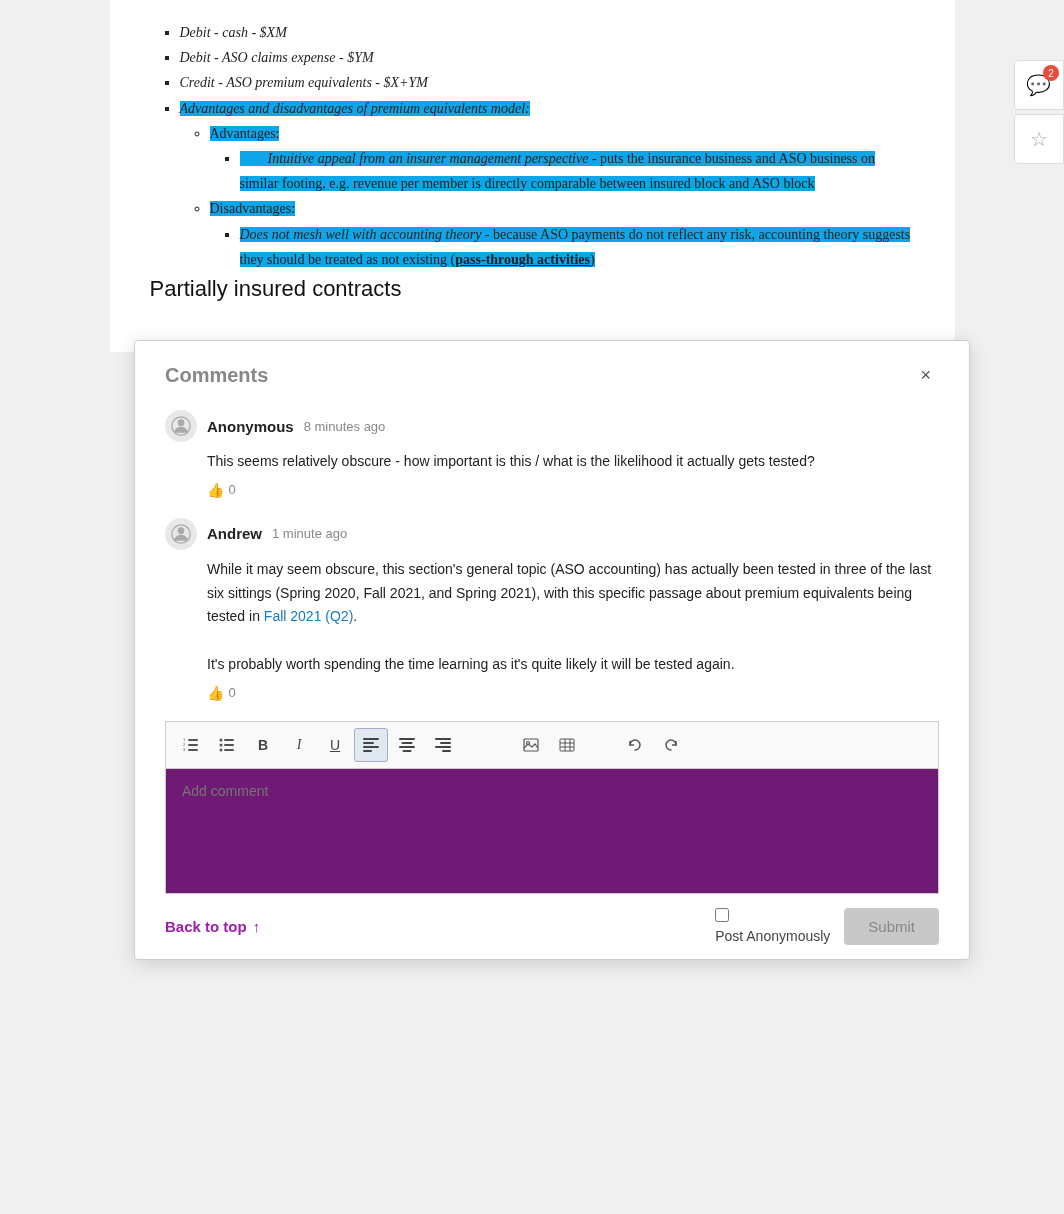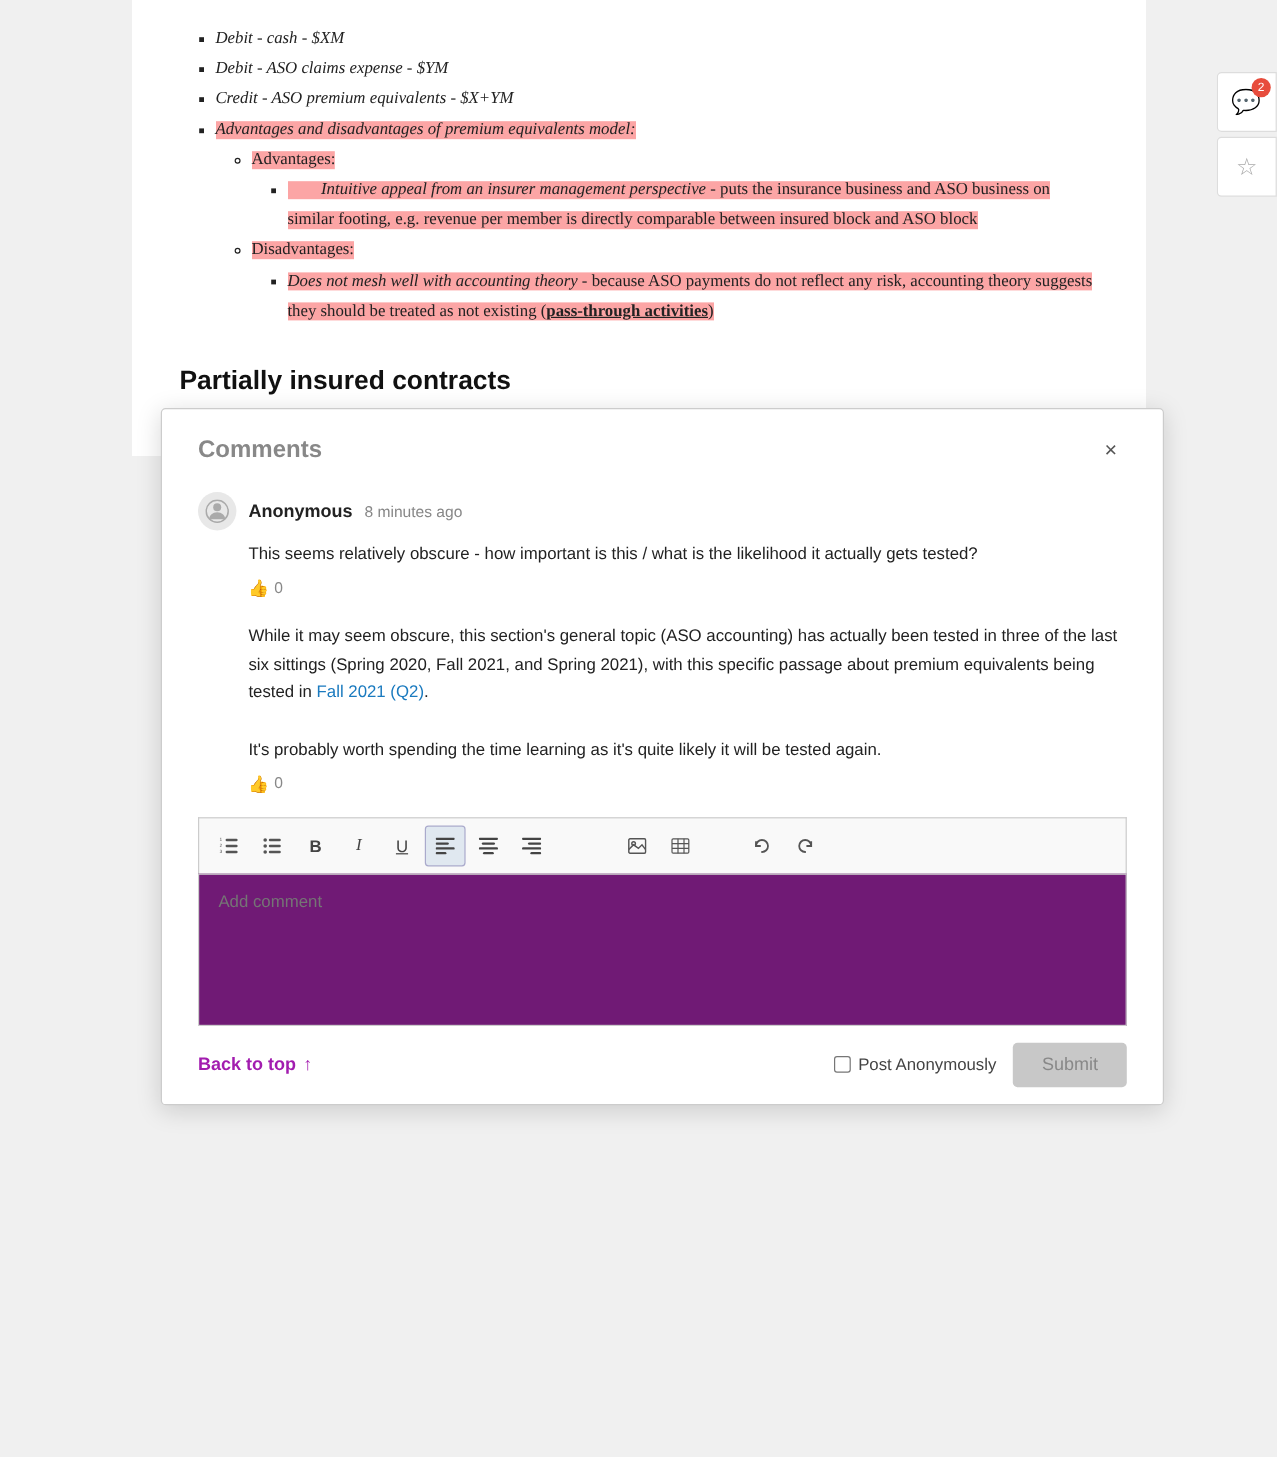--- a/index.html
+++ b/index.html
@@ -44,7 +44,7 @@
     }
 
     .highlight-yellow {
-      background-color: #fca5a5;
+      background-color: #0ea5e9;
     }
 
     .bold-underline {

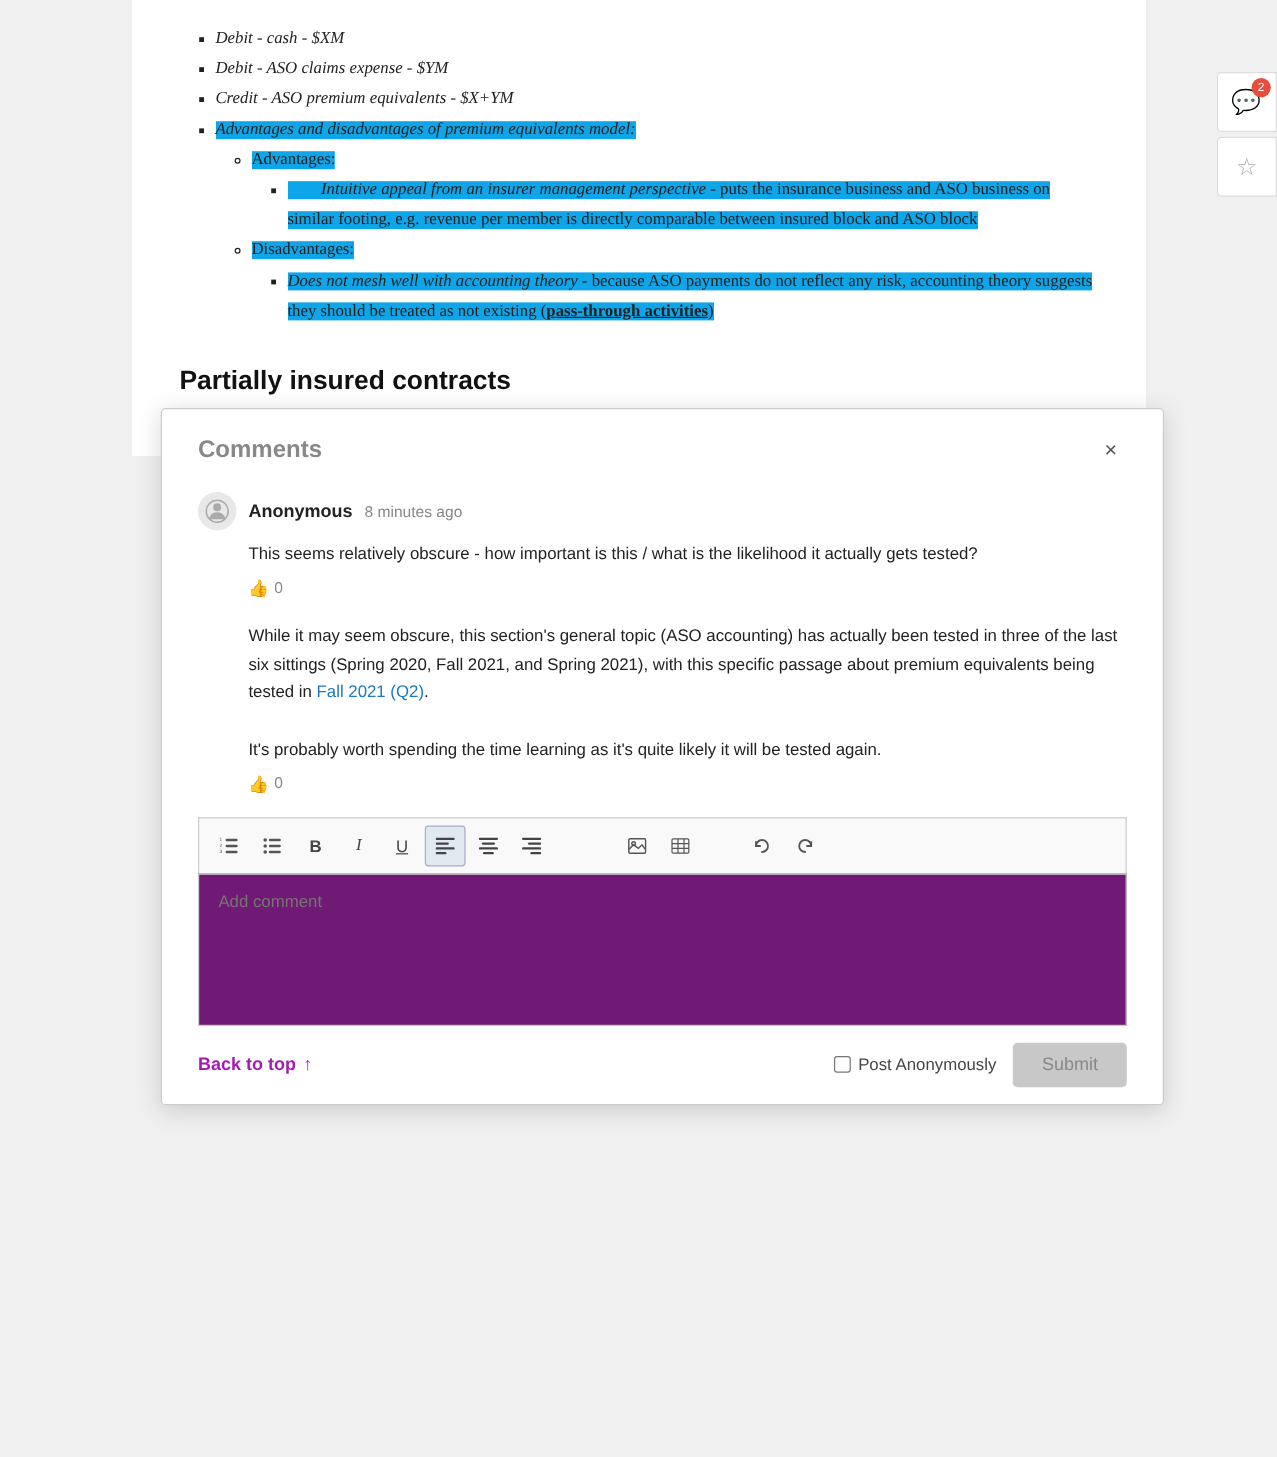--- a/index.html
+++ b/index.html
@@ -54,9 +54,9 @@
 
     .section-heading {
       font-size: 22px;
-      font-weight: bold;
+      font-weight: normal;
       color: #111;
-      margin-top: 32px;
+      margin-top: 4px;
       margin-bottom: 10px;
       font-family: Arial, sans-serif;
     }

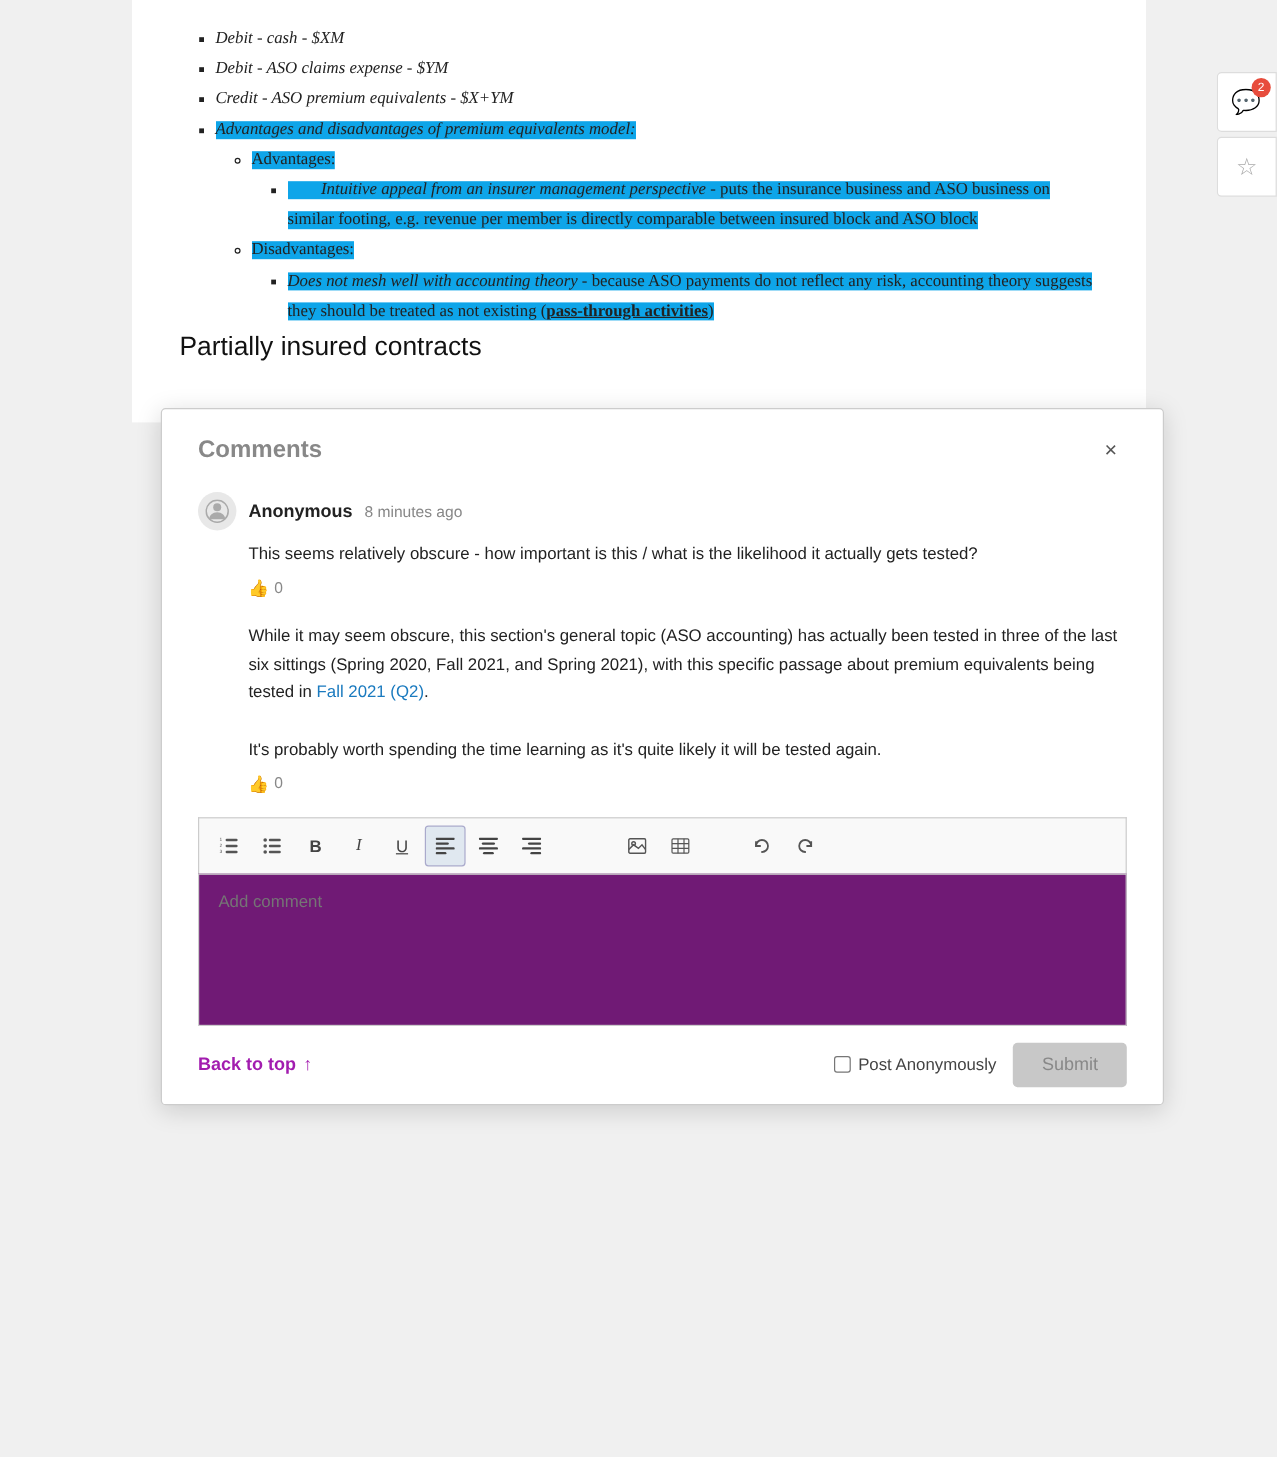--- a/index.html
+++ b/index.html
@@ -408,6 +408,17 @@
       </div>
 
       <div class="comment-item">
+        <div class="comment-meta">
+          <div class="avatar">
+            <svg viewBox="0 0 24 24" fill="none" xmlns="http://www.w3.org/2000/svg">
+              <circle cx="12" cy="8" r="4" fill="#aaa"></circle>
+              <path d="M4 20c0-4 3.6-7 8-7s8 3 8 7" fill="#aaa"></path>
+              <circle cx="12" cy="12" r="11" stroke="#aaa" stroke-width="1.5" fill="none"></circle>
+            </svg>
+          </div>
+          <span class="comment-author">Andrew</span>
+          <span class="comment-time">1 minute ago</span>
+        </div>
         <div class="comment-text">
           <span>While it may seem obscure, this section's general topic (ASO accounting) has actually been tested in three of the last six sittings (Spring 2020, Fall 2021, and Spring 2021), with this specific passage about premium equivalents being tested in </span><a href="#" class="comment-link">Fall 2021 (Q2)</a><span>.</span>
           <br><br>

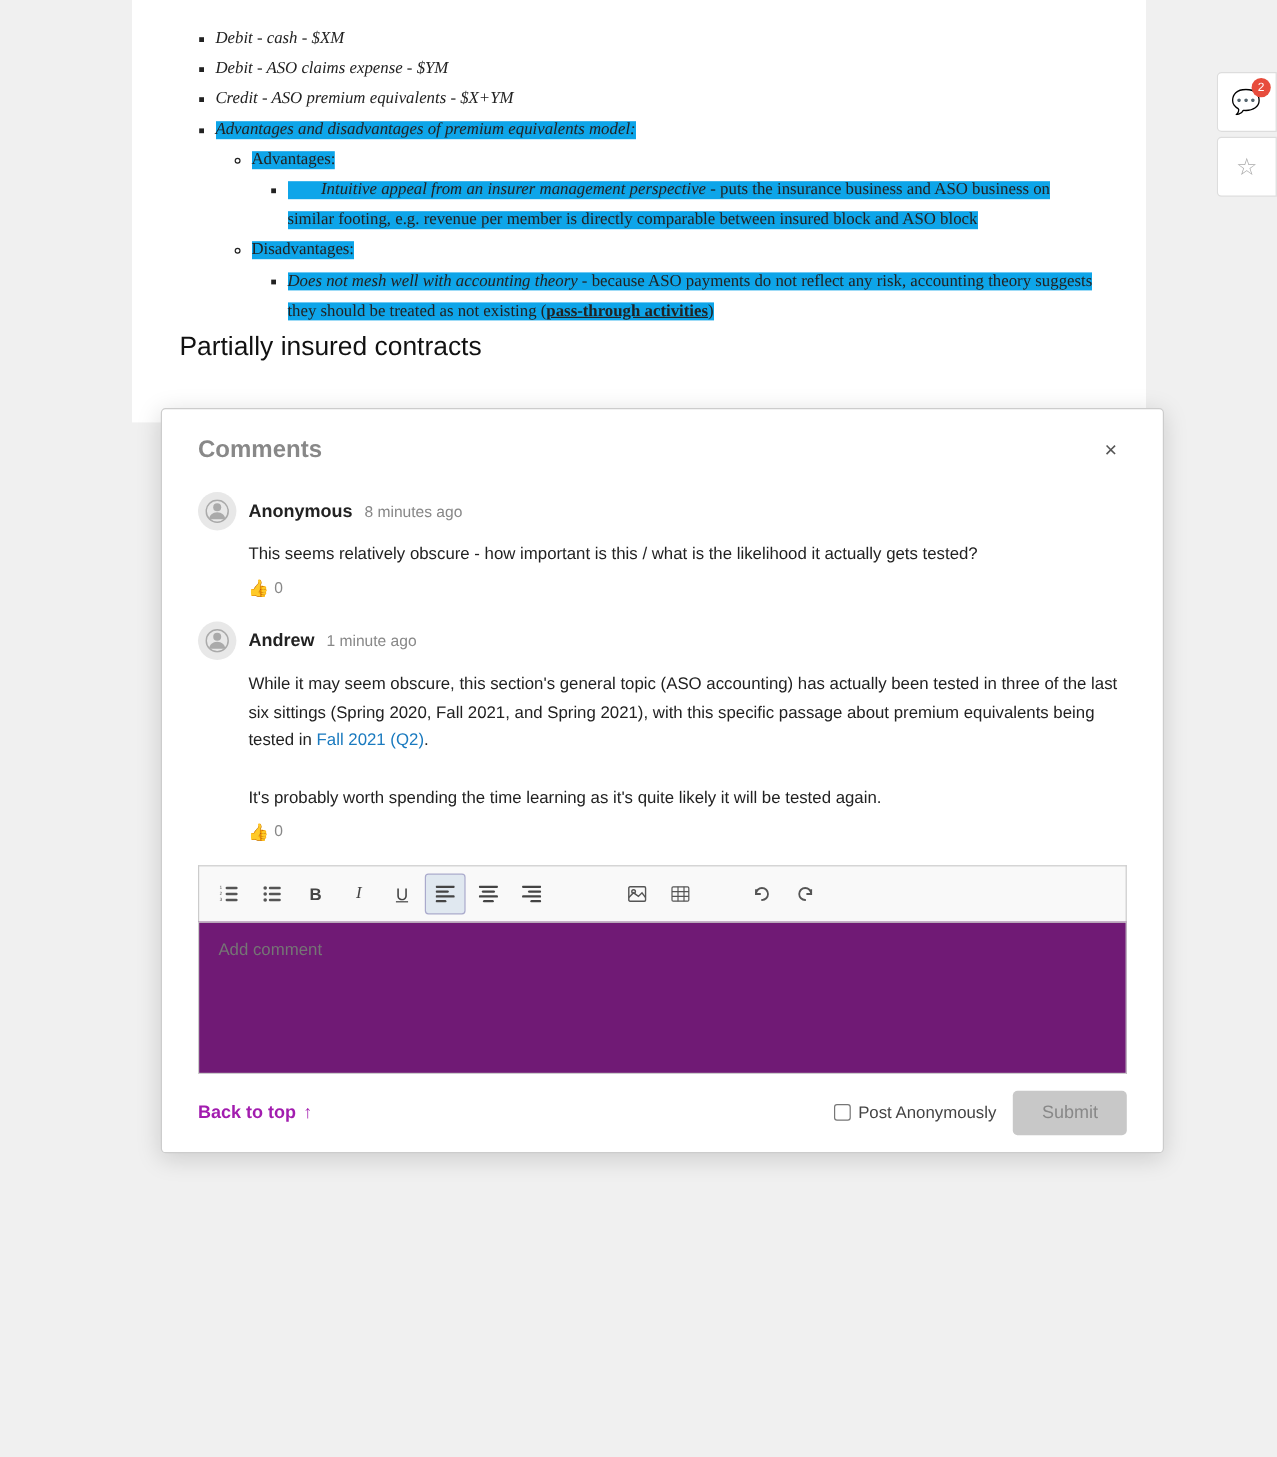--- a/index.html
+++ b/index.html
@@ -305,12 +305,12 @@
 
     .anonymous-label {
       display: flex;
-      align-items: center;
       gap: 6px;
       font-size: 14px;
       font-family: Arial, sans-serif;
       color: #444;
       cursor: pointer;
+      flex-direction: column;
     }
 
     .anonymous-checkbox {

